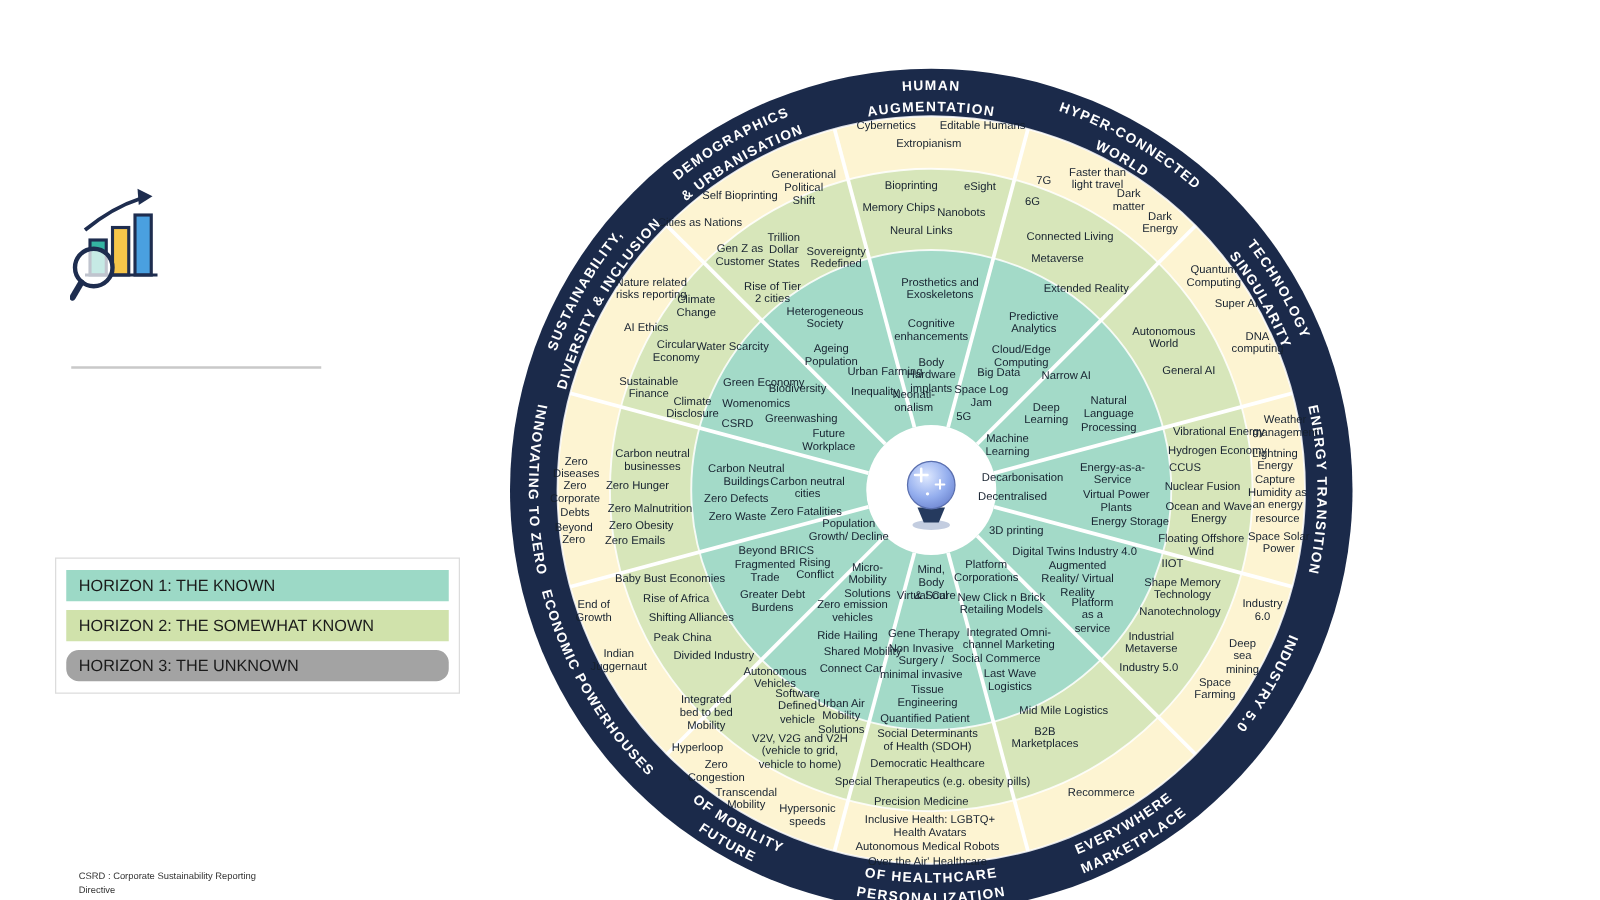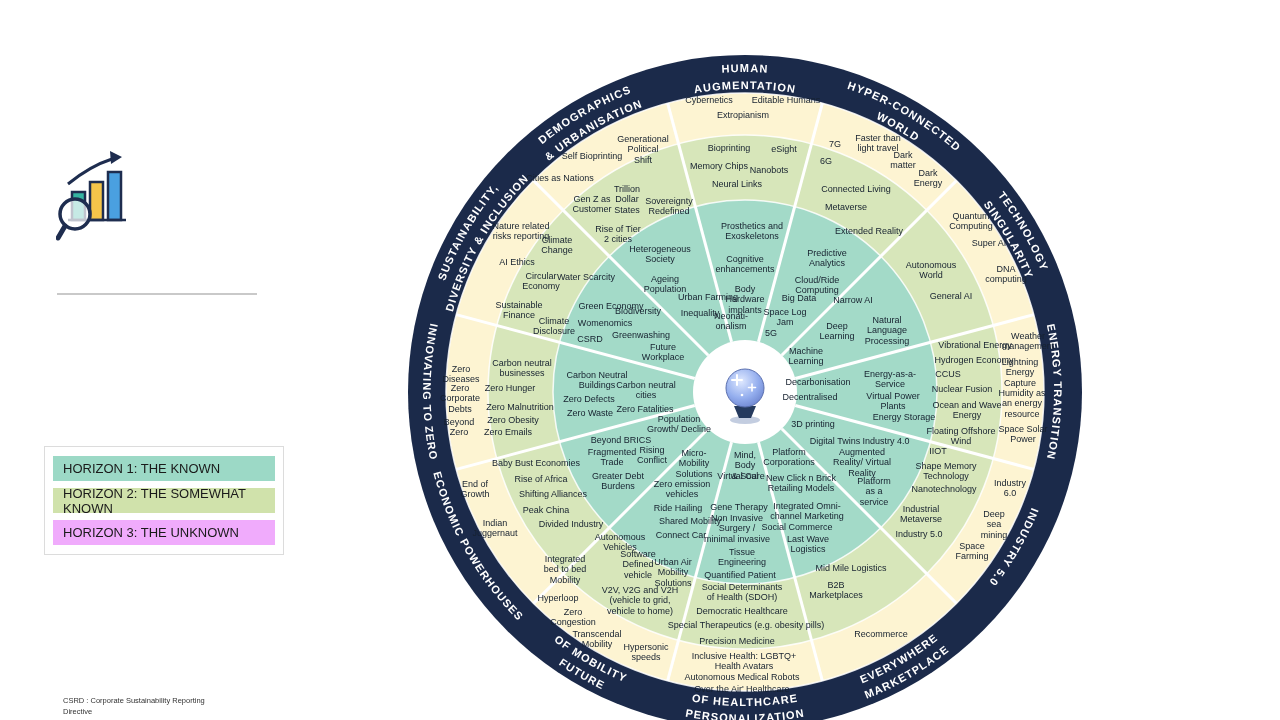--- a/index.html
+++ b/index.html
@@ -164,7 +164,7 @@
   <div class="lbl" style="left:869px;top:231px">Extended Reality</div>
   <div class="lbl" style="left:827px;top:258px">Predictive
 Analytics</div>
-  <div class="lbl" style="left:817px;top:285px">Cloud/Ride
+  <div class="lbl" style="left:817px;top:285px">Cloud/Edge
 Computing</div>
   <div class="lbl" style="left:799px;top:298px">Big Data</div>
   <div class="lbl" style="left:785px;top:317px">Space Log

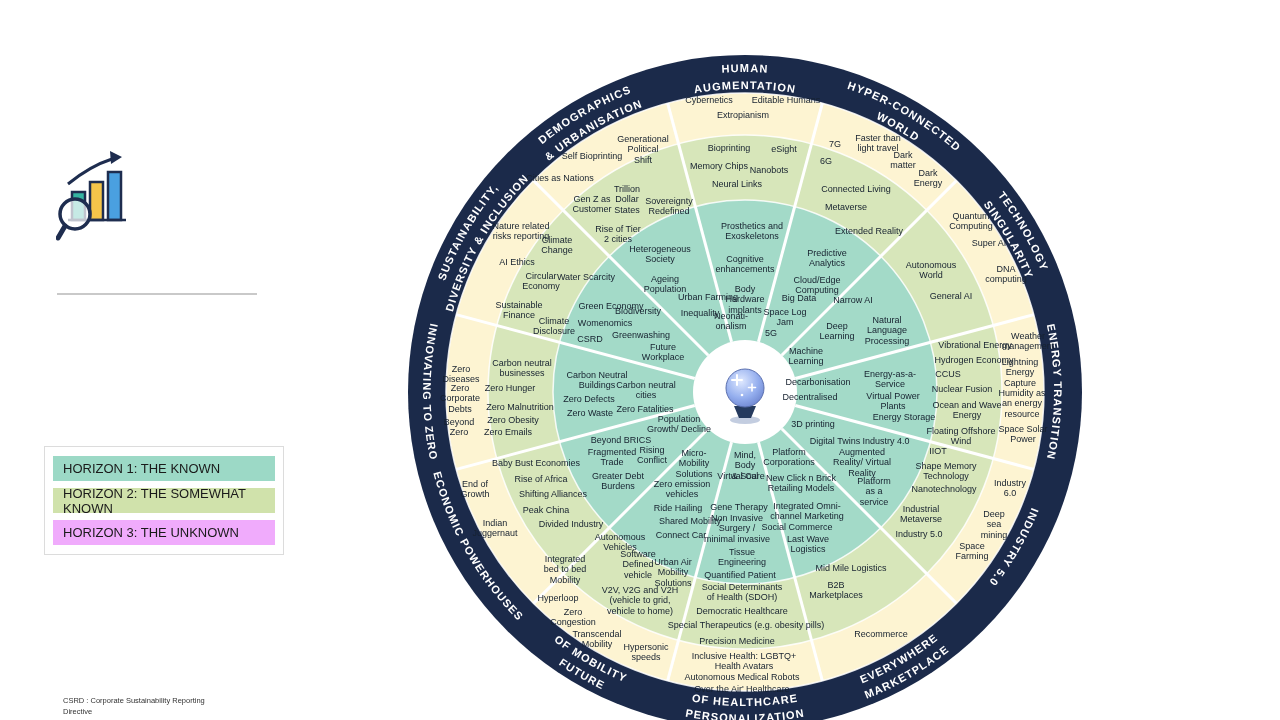--- a/index.html
+++ b/index.html
@@ -23,7 +23,7 @@
     font-size:17.5px;line-height:1.45;color:#6e6e6e;
   }
   .legend-box{
-    position:absolute;left:44px;top:446px;width:240px;box-sizing:border-box;
+    position:absolute;left:44px;top:446px;width:324px;box-sizing:border-box;
     border:1px solid #dcdcdc;background:#fff;padding:9px 8px;
   }
   .legend-row{

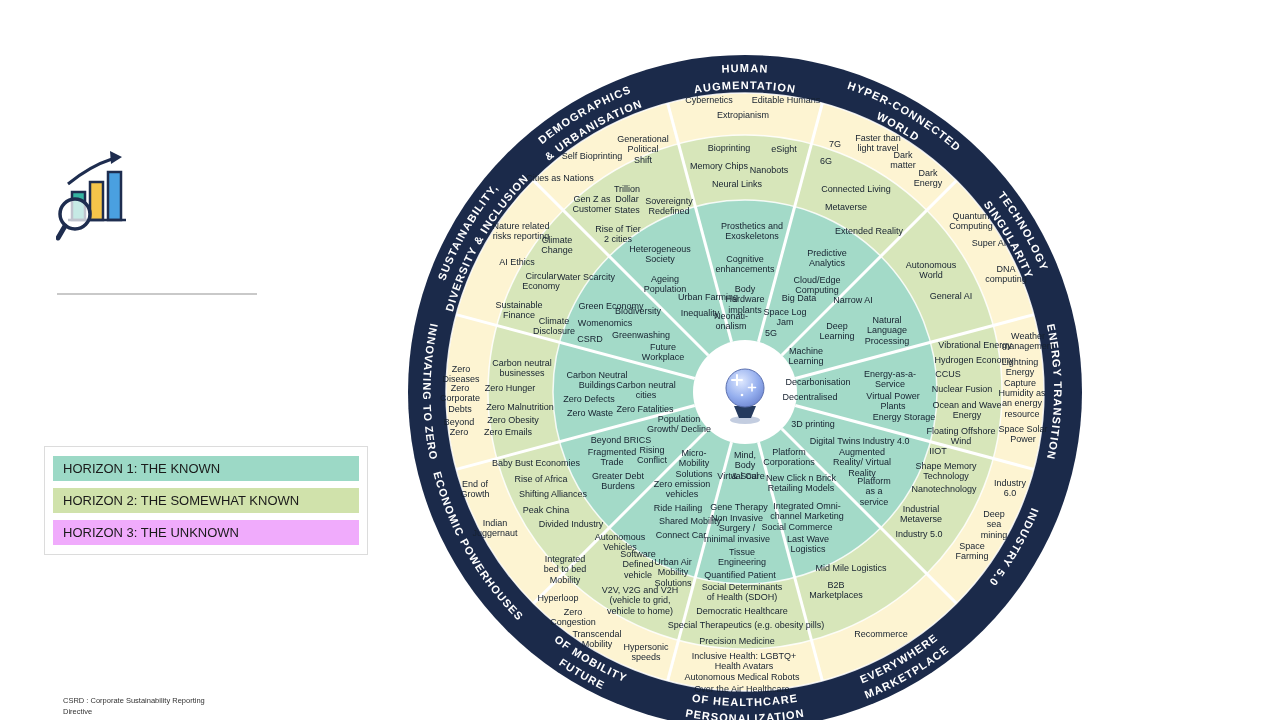--- a/index.html
+++ b/index.html
@@ -62,7 +62,7 @@
   <div class="legend-box">
     <div class="legend-row" style="background: rgb(156, 217, 198);">HORIZON 1: THE KNOWN</div>
     <div class="legend-row" style="background: rgb(208, 226, 171);">HORIZON 2: THE SOMEWHAT KNOWN</div>
-    <div class="legend-row" style="background: #f0abfc;">HORIZON 3: THE UNKNOWN</div>
+    <div class="legend-row" style="background: #a3a3a3; border-radius: 10px;">HORIZON 3: THE UNKNOWN</div>
   </div>
   <div class="footnote">
     <div>CSRD : Corporate  Sustainability  Reporting</div>

